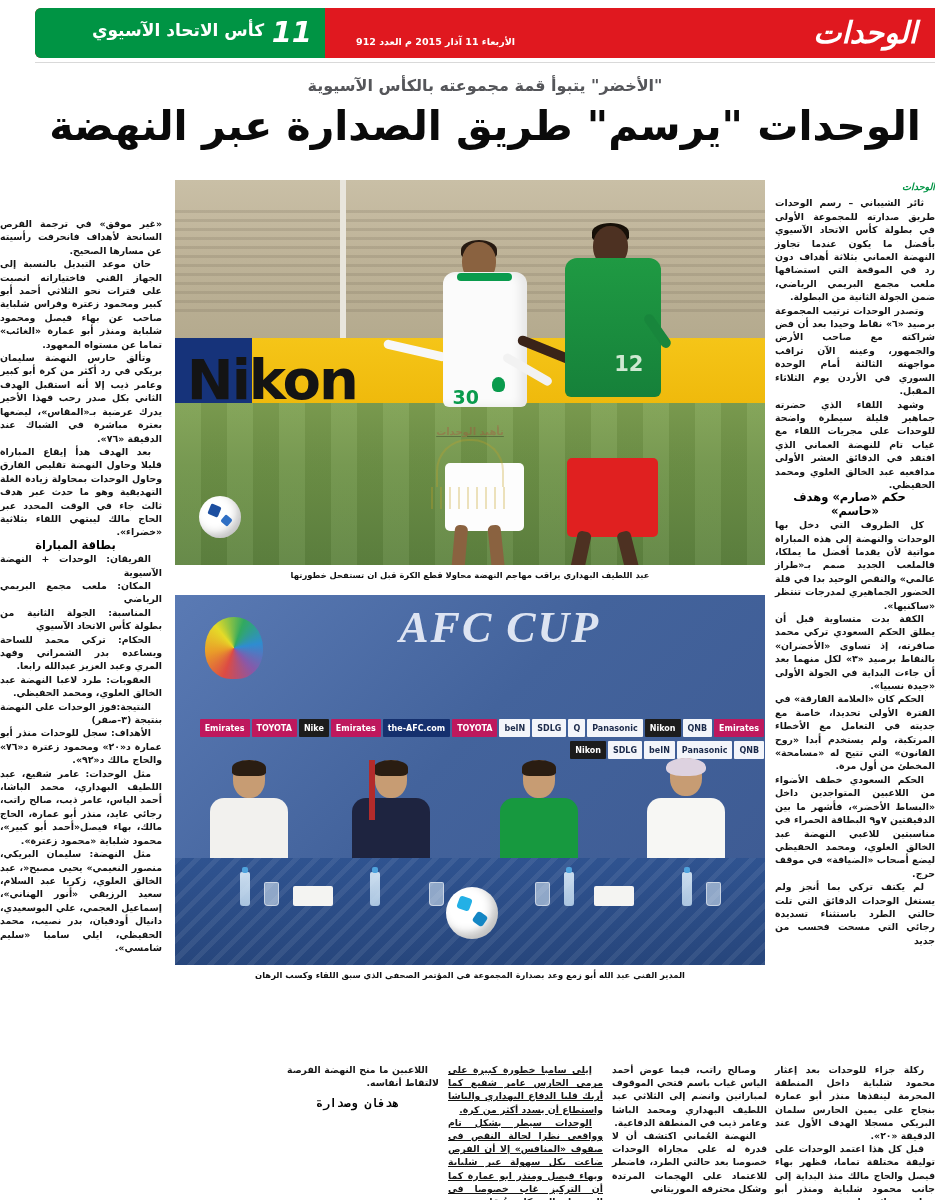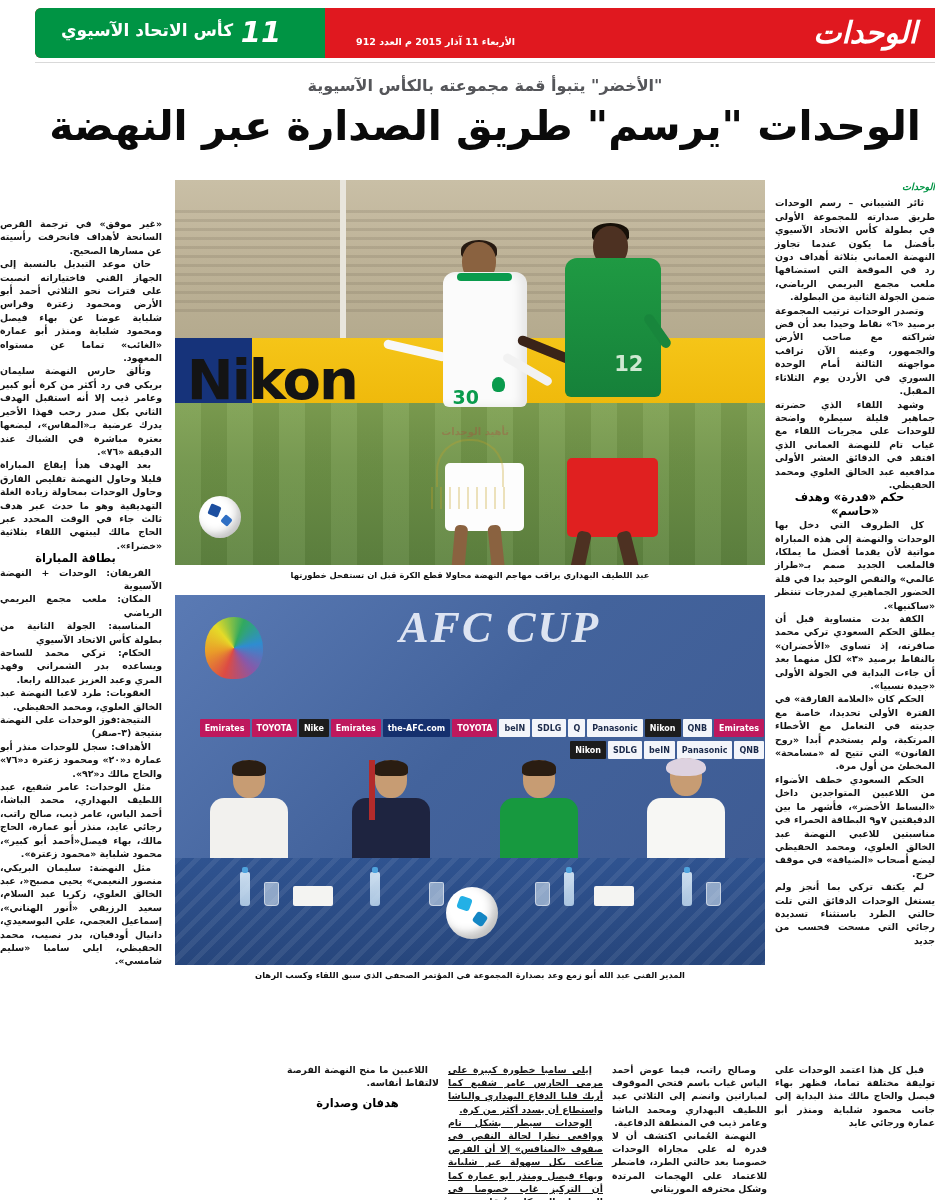--- a/index.html
+++ b/index.html
@@ -33,8 +33,8 @@
     white-space:nowrap;
   }
   .masthead-cup{
-    position:absolute;left:46px;top:11px;width:250px;
-    text-align:center;color:#fff;font-weight:bold;
+    position:absolute;left:62px;top:11px;width:250px;
+    text-align:right;color:#fff;font-weight:bold;
     white-space:nowrap;
   }
   .masthead-cup .cupnum{

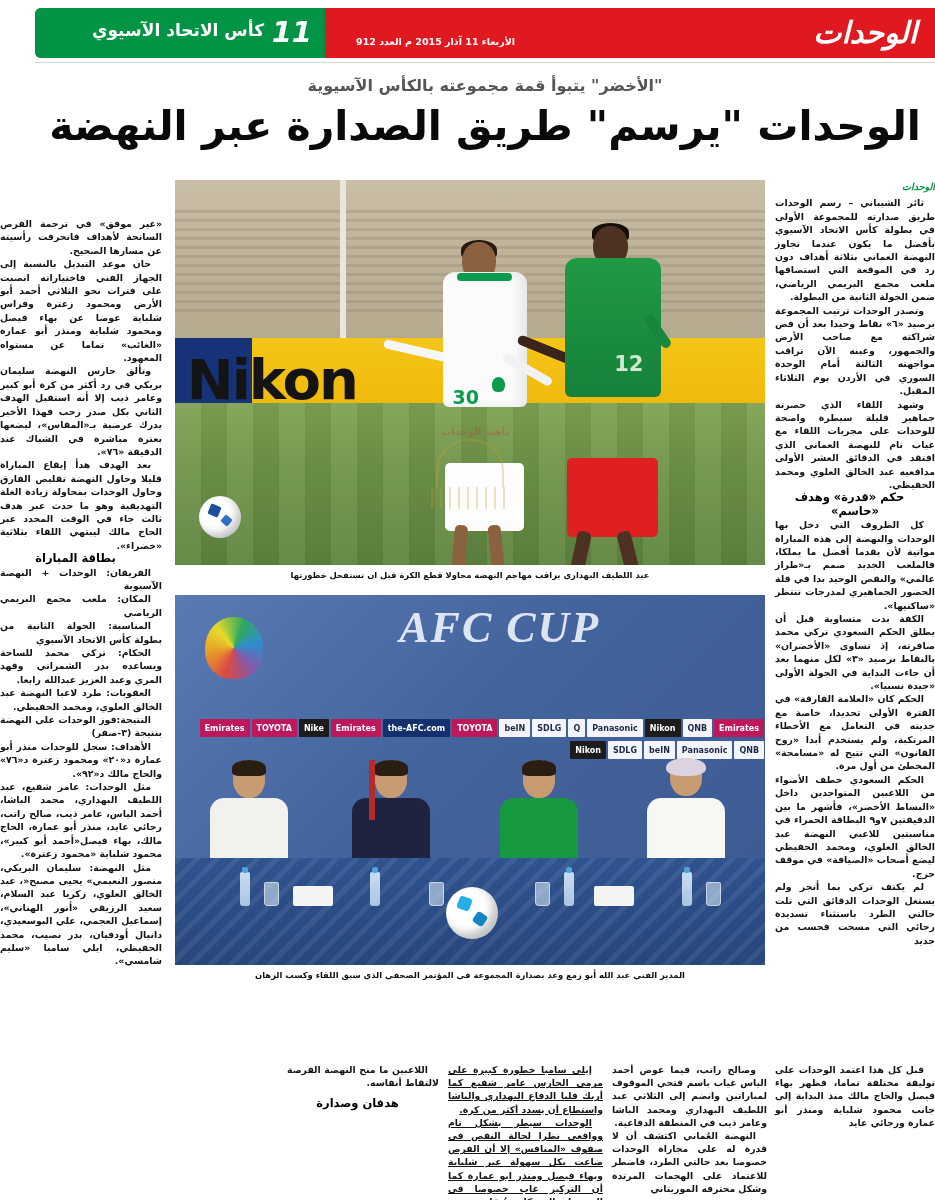--- a/index.html
+++ b/index.html
@@ -226,7 +226,7 @@
 
 <div class="col col-left">
   <p class="noind">«غير موفق» في ترجمة الفرص السانحة لأهداف فانحرفت رأسيته عن مسارها الصحيح.</p>
-  <p>حان موعد التبديل بالنسبة إلى الجهاز الفني فاختياراته انصبت على فترات نحو الثلاثي أحمد أبو الأرض ومحمود زعترة وفراس شلباية عوضا عن بهاء فيصل ومحمود شلباية ومنذر أبو عمارة «الغائب» تماما عن مستواه المعهود.</p>
+  <p>حان موعد التبديل بالنسبة إلى الجهاز الفني فاختياراته انصبت على فترات نحو الثلاثي أحمد أبو كبير ومحمود زعترة وفراس شلباية صاحب عن بهاء فيصل ومحمود شلباية ومنذر أبو عمارة «الغائب» تماما عن مستواه المعهود.</p>
   <p>وتألق حارس النهضة سليمان بريكي في رد أكثر من كرة أبو كبير وعامر ذيب إلا أنه استقبل الهدف الثاني بكل صدر رحب فهذا الأخير يدرك عرضية بـ«المقاس»، ليضعها بعترة مباشرة في الشباك عند الدقيقة «٧٦».</p>
   <p>بعد الهدف هدأ إيقاع المباراة قليلا وحاول النهضة تقليص الفارق وحاول الوحدات بمحاولة زيادة الغلة التهديفية وهو ما حدث عبر هدف ثالث جاء في الوقت المحدد عبر الحاج مالك ليبتهي اللقاء بثلاثية «خضراء».</p>
   <p class="subhead">بطاقة المباراة</p>

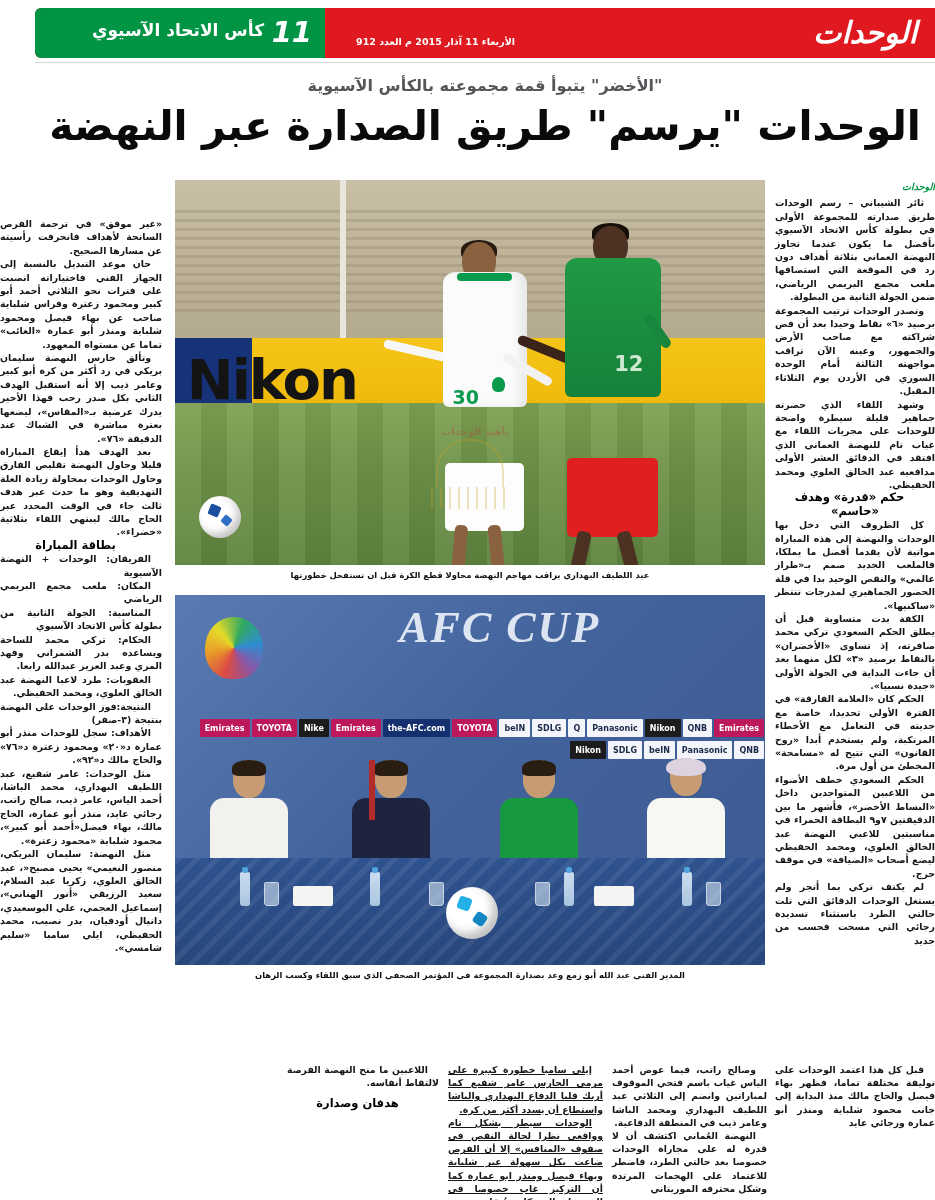--- a/index.html
+++ b/index.html
@@ -137,7 +137,7 @@
   .pl-g .legA{position:absolute;left:20%;top:92%;width:14px;height:50px;background:#4d3122;border-radius:5px;transform:rotate(12deg);}
   .pl-g .legB{position:absolute;left:58%;top:92%;width:14px;height:50px;background:#4d3122;border-radius:5px;transform:rotate(-14deg);}
   .wmark{position:absolute;left:50%;top:64%;transform:translateX(-50%);
-    text-align:right;opacity:.30;}
+    text-align:center;opacity:.30;text-decoration:underline;}
   .wmark .wm-dome{width:64px;height:46px;border-radius:32px 32px 0 0;
     border:2px solid #c8a227;border-bottom:none;margin:0 auto;}
   .wmark .wm-base{width:78px;height:22px;margin:0 auto;

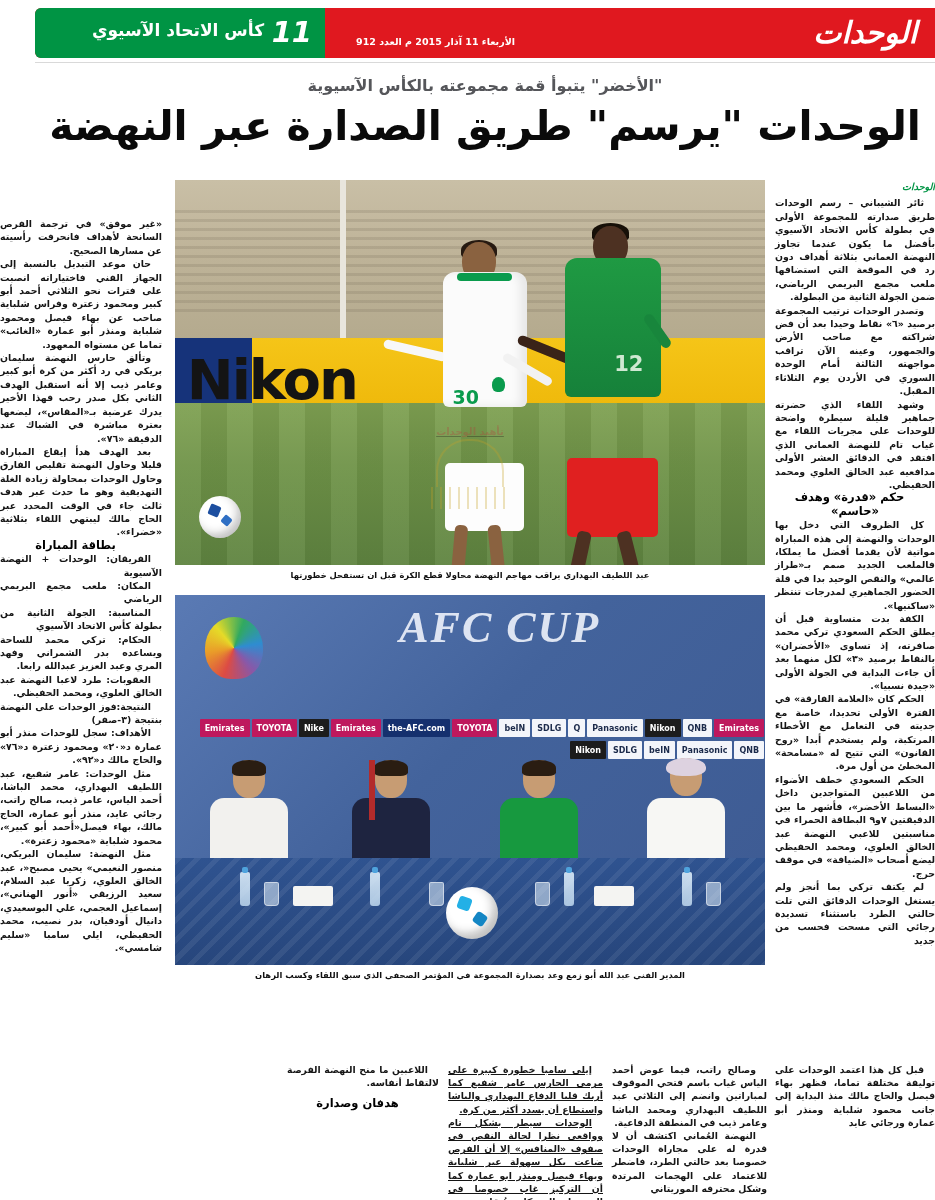--- a/index.html
+++ b/index.html
@@ -216,7 +216,7 @@
   <p>ثائر الشيباني – رسم الوحدات طريق صدارته للمجموعة الأولى في بطولة كأس الاتحاد الآسيوي بأفضل ما يكون عندما تجاوز النهضة العماني بثلاثة أهداف دون رد في الموقعة التي استضافها ملعب مجمع البريمي الرياضي، ضمن الجولة الثانية من البطولة.</p>
   <p>وتصدر الوحدات ترتيب المجموعة برصيد «٦» نقاط وحيدا بعد أن فض شراكته مع صاحب الأرض والجمهور، وعينه الآن تراقب مواجهته الثالثة أمام الوحدة السوري في الأردن يوم الثلاثاء المقبل.</p>
   <p>وشهد اللقاء الذي حضرته جماهير قليلة سيطرة واضحة للوحدات على مجريات اللقاء مع غياب تام للنهضة العماني الذي افتقد في الدقائق العشر الأولى مدافعيه عبد الخالق العلوي ومحمد الحفيظي.</p>
-  <p class="subhead">حكم «قدرة» وهدف «حاسم»</p>
+  <p class="subhead">حكم «صارم» وهدف «حاسم»</p>
   <p>كل الظروف التي دخل بها الوحدات والنهضة إلى هذه المباراة مواتية لأن يقدما أفضل ما يملكا، فالملعب الجديد صمم بـ«طراز عالمي» والنقص الوحيد بدا في قلة الحضور الجماهيري لمدرجات تنتظر «ساكنيها».</p>
   <p>الكفة بدت متساوية قبل أن يطلق الحكم السعودي تركي محمد صافرته، إذ تساوى «الأخضران» بالنقاط برصيد «٣» لكل منهما بعد أن جاءت البداية في الجولة الأولى «جيدة نسبيا».</p>
   <p>الحكم كان «العلامة الفارقة» في الفترة الأولى تحديدا، خاصة مع جديته في التعامل مع الأخطاء المرتكبة، ولم يستخدم أبدا «روح القانون» التي تتيح له «مسامحة» المخطئ من أول مرة.</p>

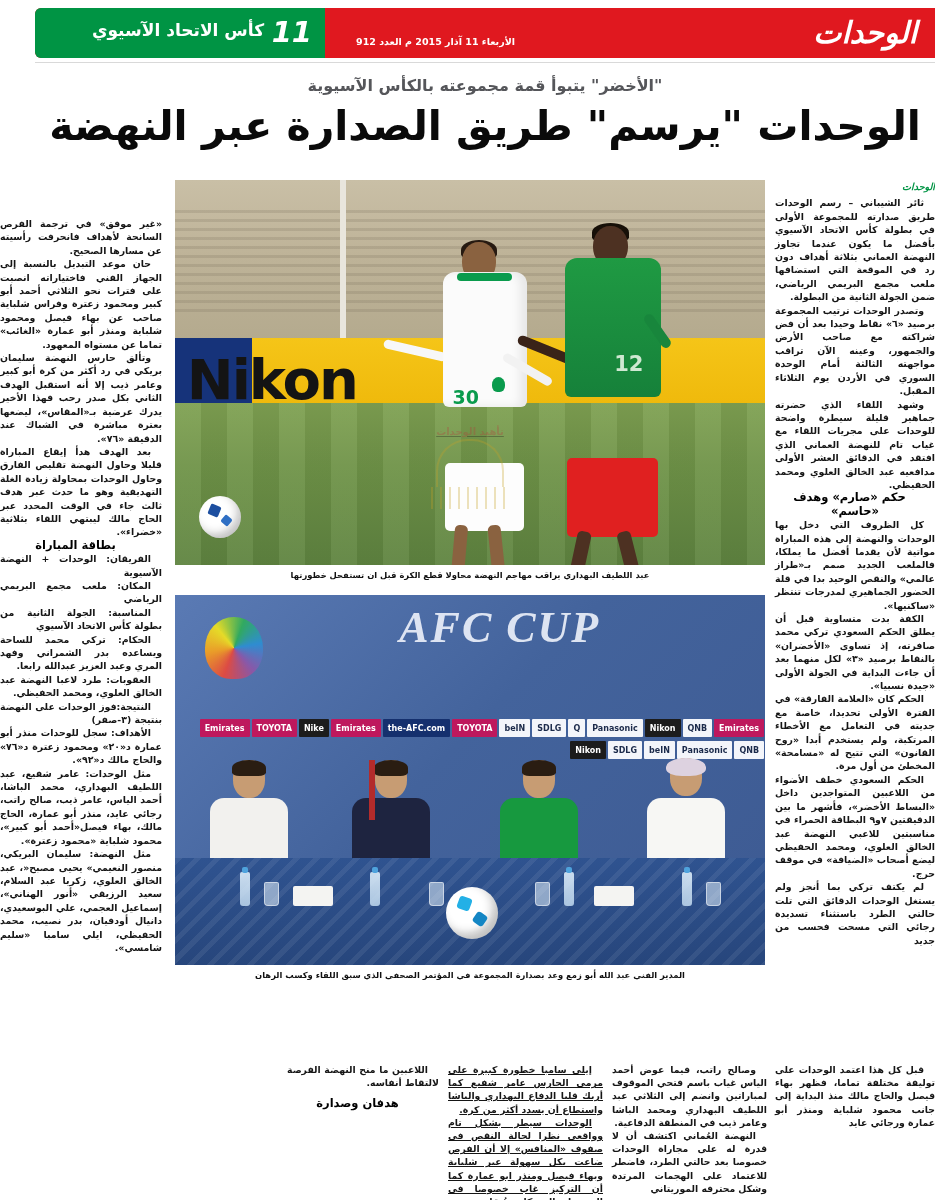--- a/index.html
+++ b/index.html
@@ -350,6 +350,7 @@
 <div class="cap" style="left:175px;top:970px;width:590px;">المدير الفني عبد الله أبو زمع وعد بصدارة المجموعة في المؤتمر الصحفي الذي سبق اللقاء وكسب الرهان</div>
 
 <div class="bcol" style="right:0px;width:160px;">
+  <p class="noind">ركلة جزاء للوحدات بعد إعثار محمود شلباية داخل المنطقة المحرمة لينفذها منذر أبو عمارة بنجاح على يمين الحارس سلمان البريكي مسجلا الهدف الأول عند الدقيقة «٢٠».</p>
   <p>قبل كل هذا اعتمد الوحدات على توليفة مختلفة تماما، فظهر بهاء فيصل والحاج مالك منذ البداية إلى جانب محمود شلباية ومنذر أبو عمارة ورجائي عايد</p>
 </div>
 <div class="bcol" style="right:168px;width:155px;">

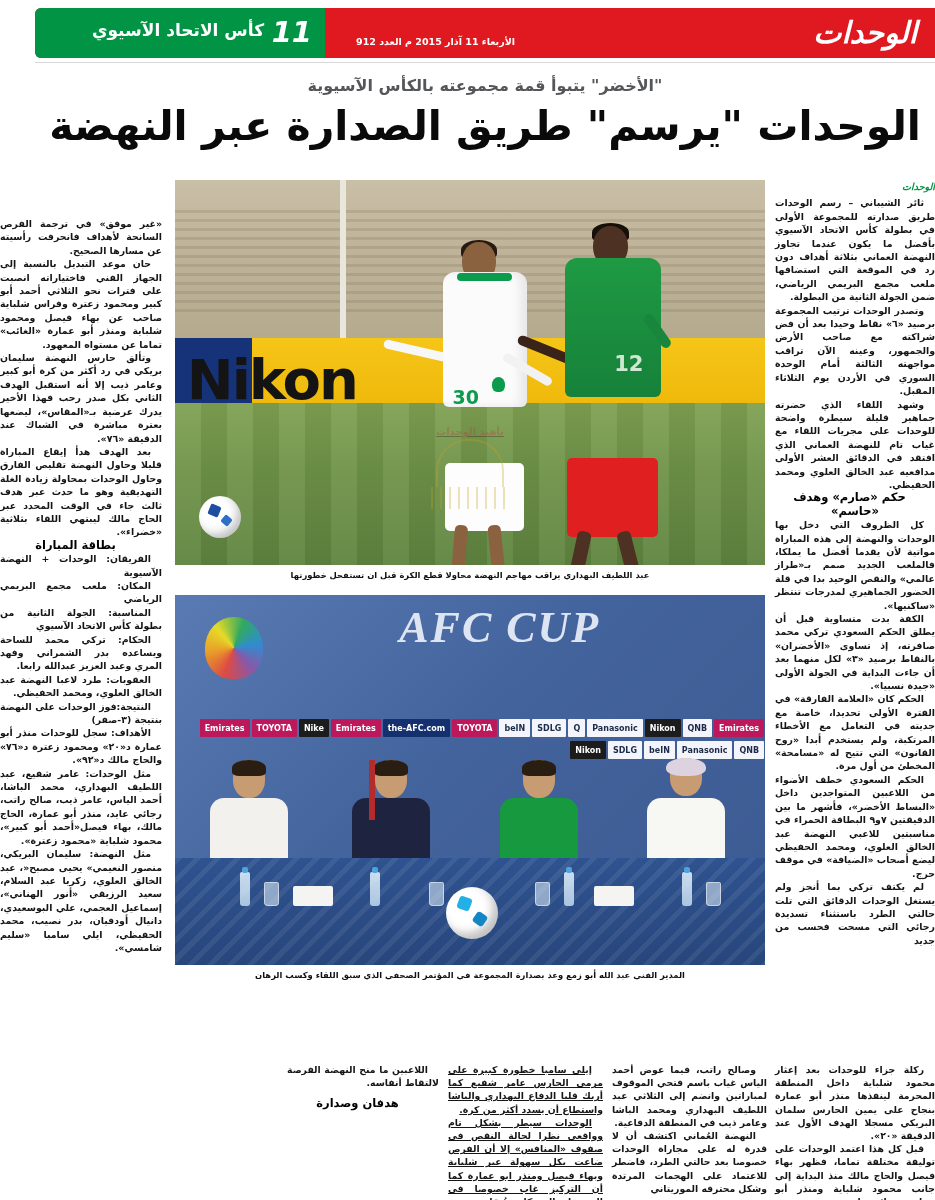--- a/index.html
+++ b/index.html
@@ -191,7 +191,7 @@
   .bcol{position:absolute;top:1026px;width:138px;font-size:9.3px;line-height:13.2px;
     text-align:justify;font-weight:bold;color:#151515;margin-top:37px;}
   .bcol p{margin:0;text-indent:11px;}
-  .bcol .subhead{margin:8px 0 6px 0;}
+  .bcol .subhead{margin:8px 0 6px 0;font-family:Liberation Mono, monospace;}
 </style>
 </head>
 <body>

